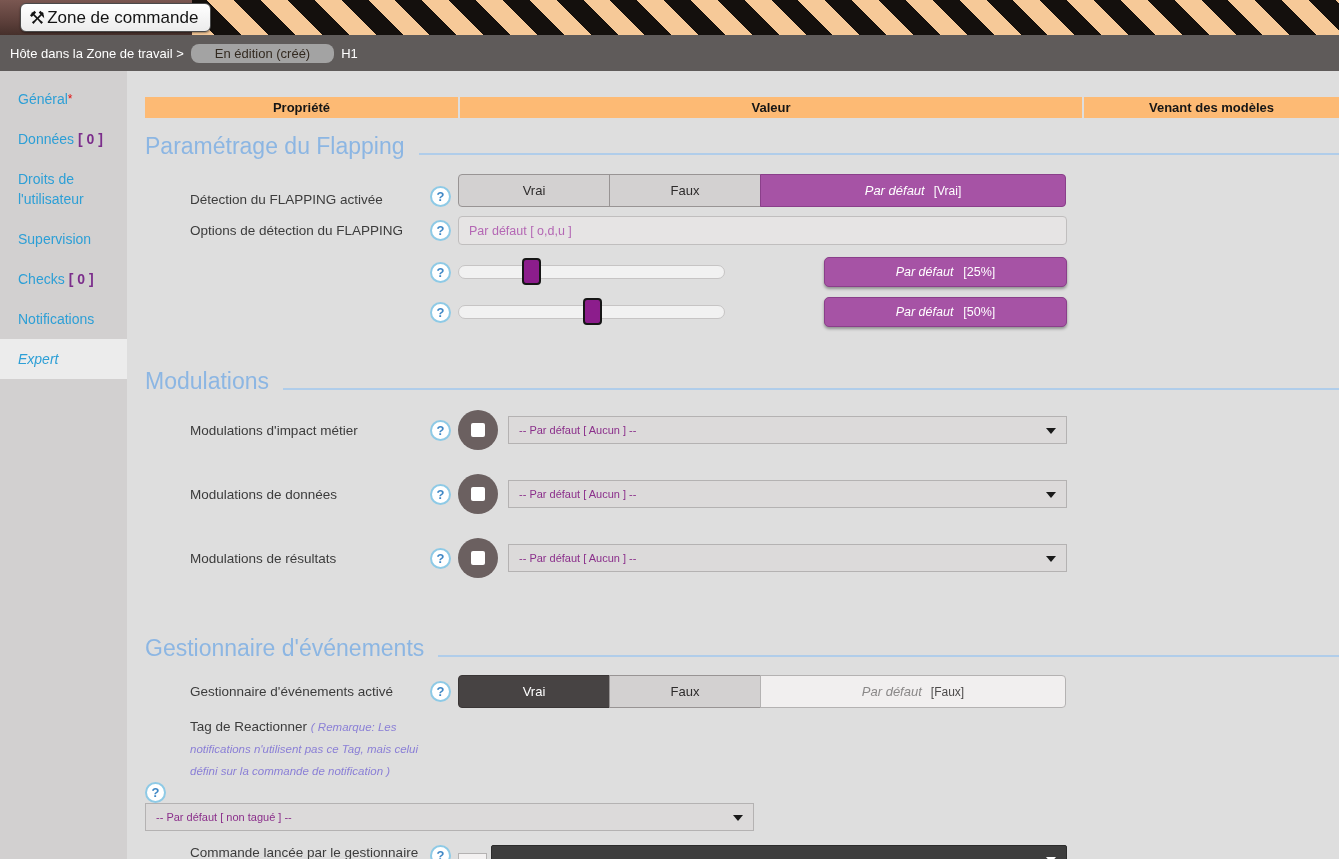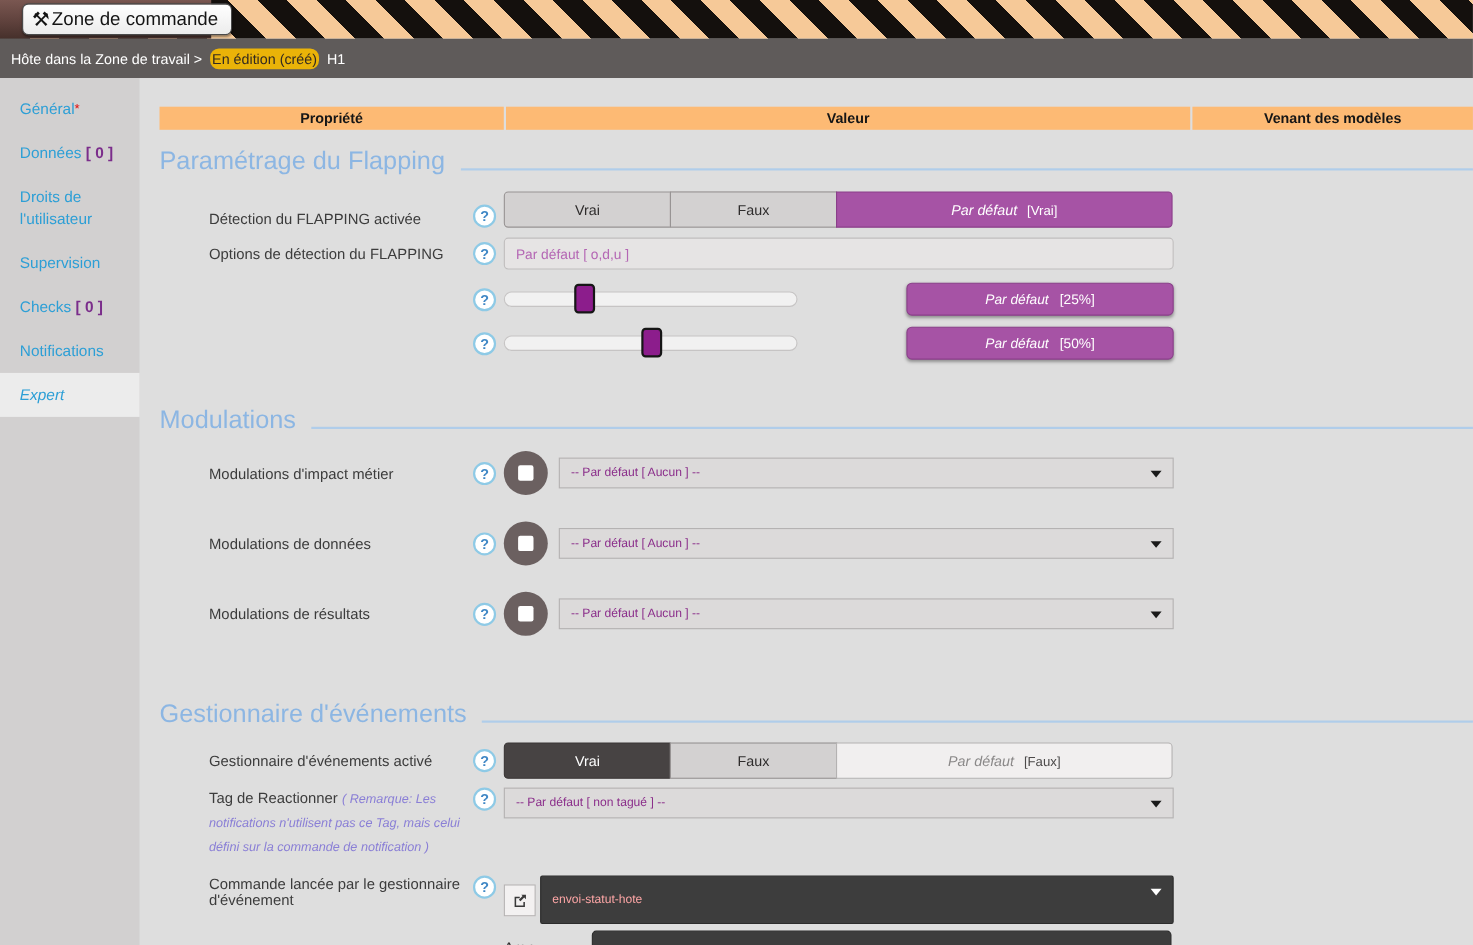--- a/index.html
+++ b/index.html
@@ -20,8 +20,8 @@
   
   .crumbbar { height:36px; background:#5f5b5a; display:flex; align-items:center;
     padding-left:10px; font-size:13px; color:#fff; gap:7px; }
-  .crumb-badge { background:#eab308; color:#332a20; border-radius:8px;
-    padding:2px 2px; font-size:13px; }
+  .crumb-badge { background:#a3a3a3; color:#332a20; border-radius:8px;
+    padding:2px 24px; font-size:13px; }
 
   
   .layout { display:flex; height:797px; }

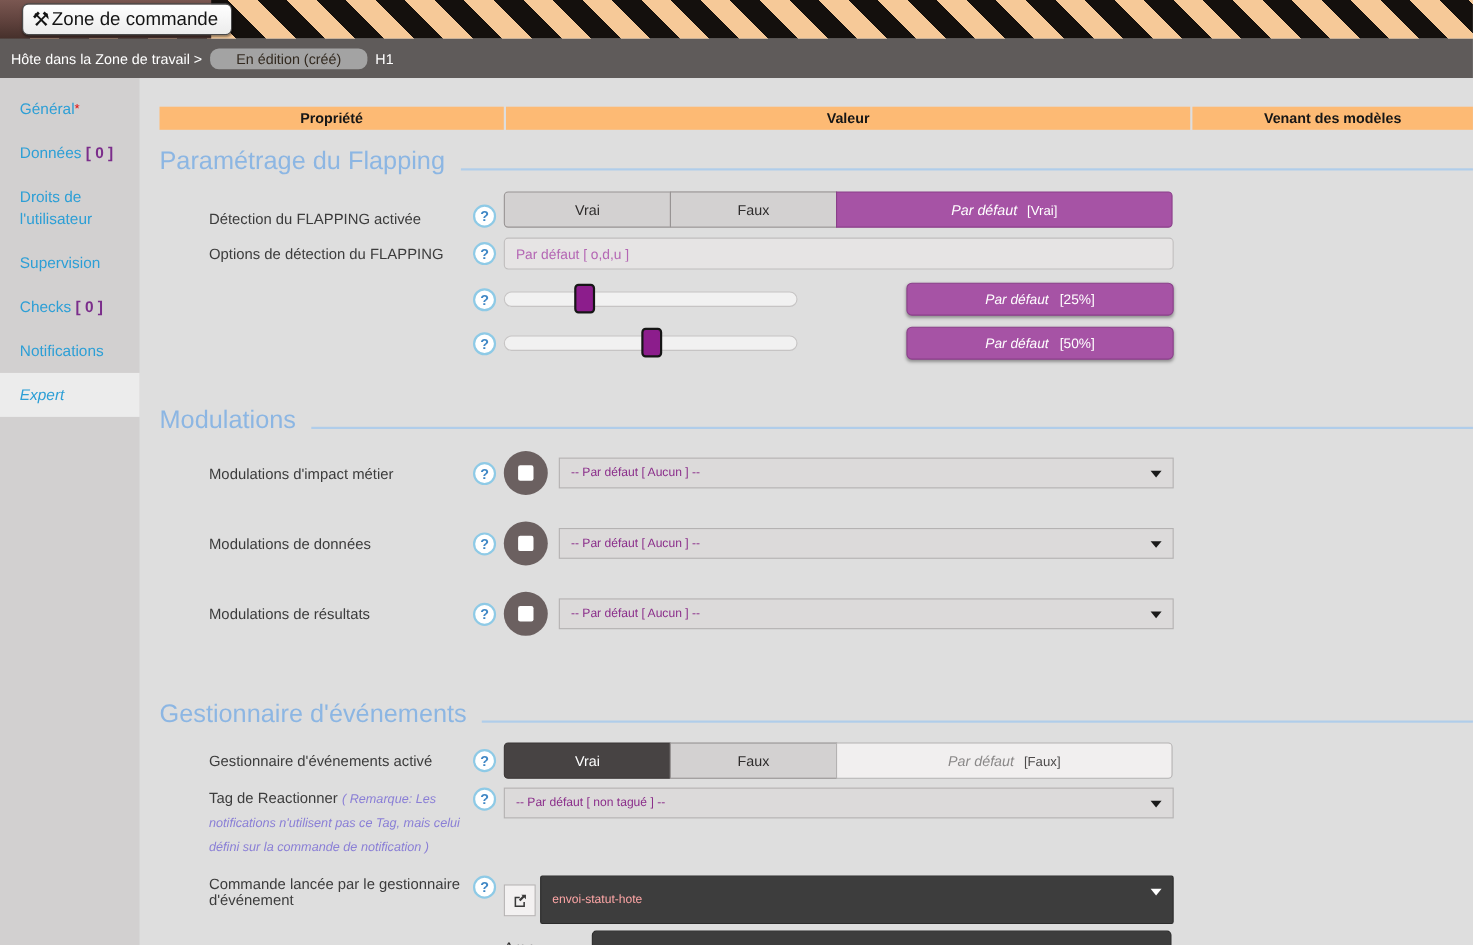--- a/index.html
+++ b/index.html
@@ -117,7 +117,7 @@
     border-radius:4px; color:#fff; padding:0 8px; font-family:"Liberation Sans",sans-serif; }
 
   
-  .mt8{margin-top:8px;} .mt9{margin-top:9px;} .mt10{margin-top:10px;} .mt12{margin-top:12px;}
+  .mt8{margin-top:8px;flex-direction:column;} .mt9{margin-top:9px;} .mt10{margin-top:10px;} .mt12{margin-top:12px;}
   .mt13{margin-top:13px;} .mt14{margin-top:14px;align-items:flex-end;} .mt15{margin-top:15px;} .mt24{margin-top:24px;}
   .mt38{margin-top:38px;} .mt54{margin-top:54px;} .mt6{margin-top:6px;}
 </style>

